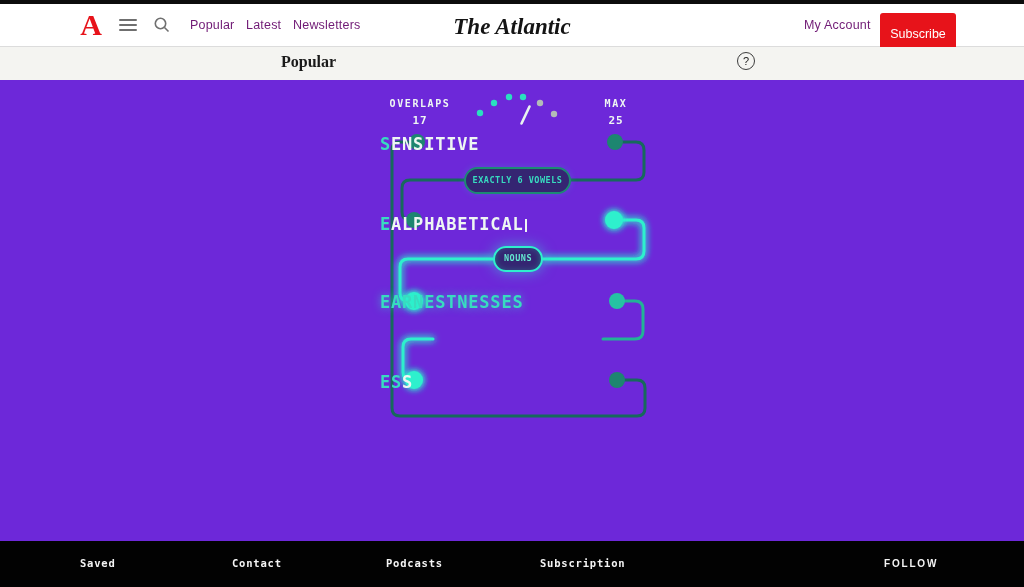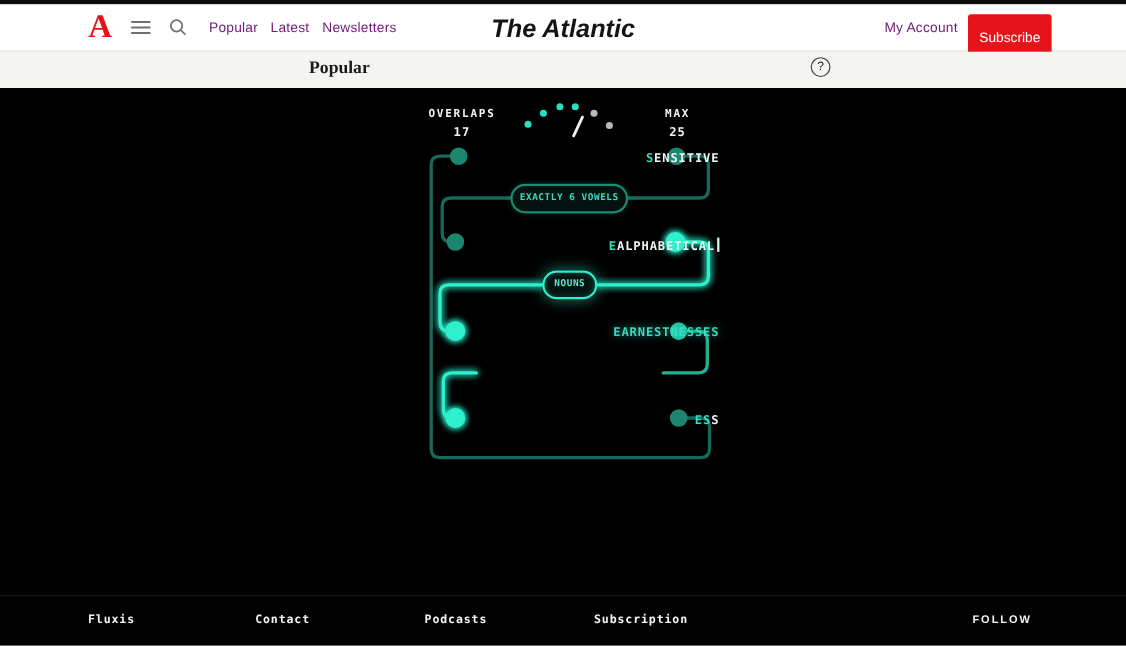--- a/index.html
+++ b/index.html
@@ -24,7 +24,7 @@
   .nav-link { position:absolute; top:0; height:43px; line-height:43px;
               font-size:12.5px; color:#701a75; letter-spacing:.2px; cursor:pointer; }
   .brand { position:absolute; left:0; right:0; top:0; height:47px; line-height:45px;
-           text-align:center; font-family:Liberation Sans, sans-serif;
+           text-align:center; font-family:Liberation Serif, serif;
            font-style:italic; font-weight:bold; font-size:23px; color:#141414; }
   .subscribe-btn { position:absolute; left:880px; top:9px; width:76px; height:42px;
                    background:#e7131a; color:#fff; border:none; border-radius:3px;

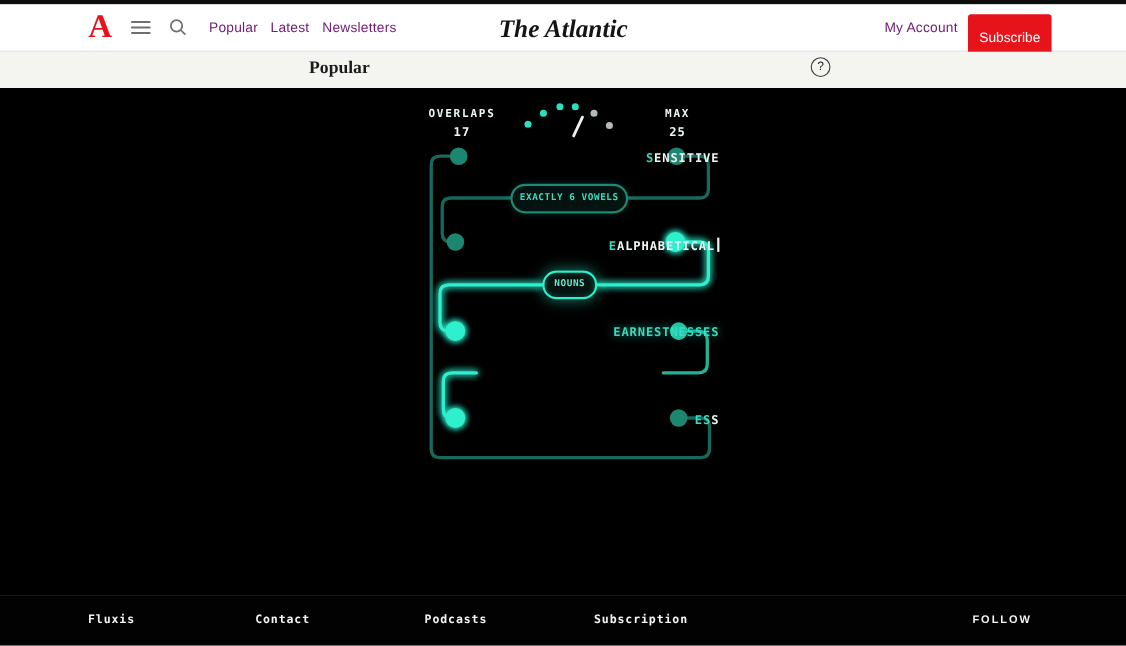--- a/index.html
+++ b/index.html
@@ -42,7 +42,7 @@
               font-family:"Liberation Sans", sans-serif; cursor:pointer; }
 
   
-  .game-area { position:relative; height:461px; background:#000000; overflow:hidden; }
+  .game-area { position:relative; height:461px; background:#6d28d9; overflow:hidden; }
   .mono { font-family:"DejaVu Sans Mono","Liberation Mono",monospace; font-weight:bold; }
 
   .stat { position:absolute; width:100px; text-align:center; color:#eef6f3; }

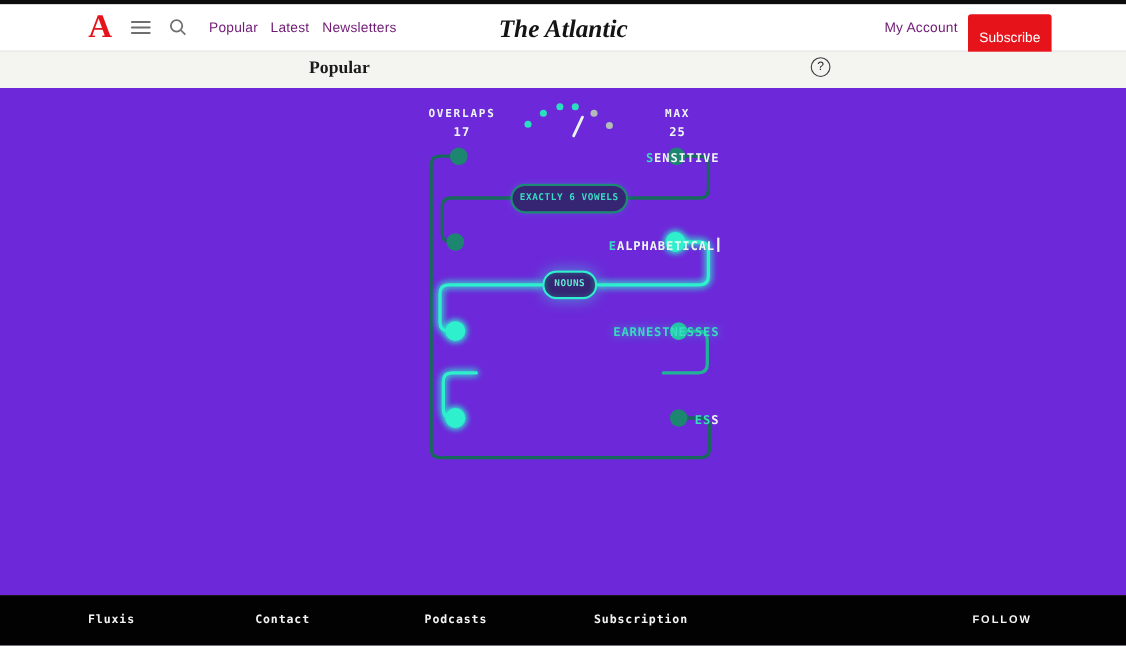--- a/index.html
+++ b/index.html
@@ -53,8 +53,8 @@
 
   .board-svg { position:absolute; left:0; top:0; width:1024px; height:461px; }
 
-  .word-row { position:absolute; left:380px; width:274px; text-align:right;
-              font-size:11px; letter-spacing:.8px; height:16px; line-height:16px;
+  .word-row { position:absolute; left:380px; width:274px; text-align:left;
+              font-size:17px; letter-spacing:.8px; height:16px; line-height:16px;
               cursor:text; }
   .word-row .hl { color:#38dcc0; }
   .word-row .rest { color:#eef6f3; }

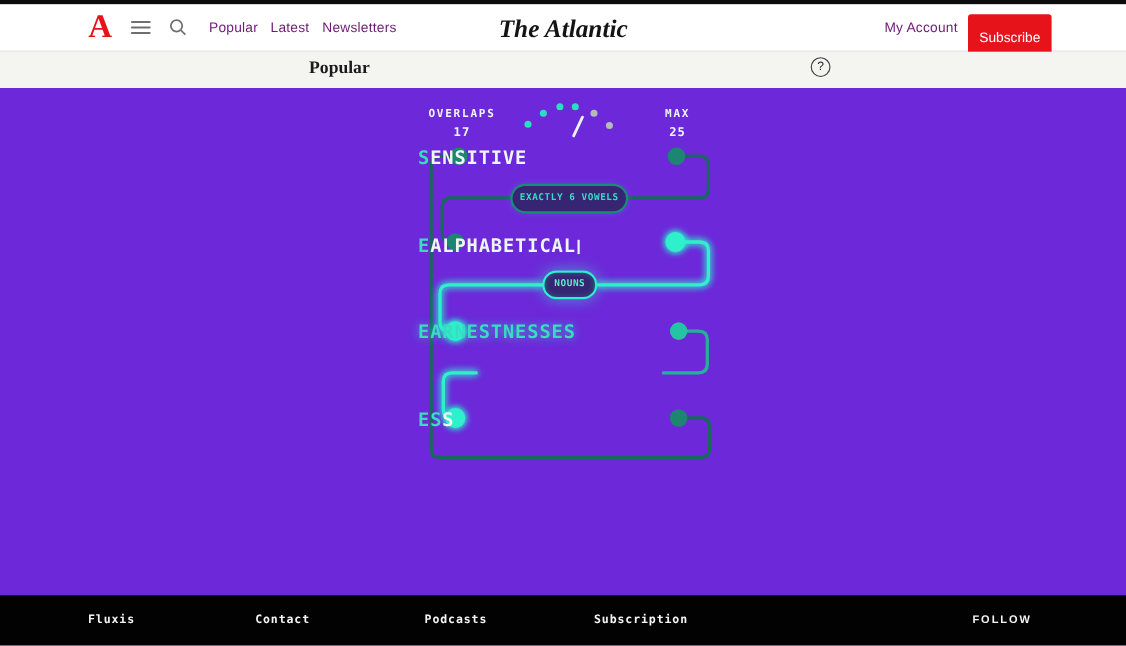--- a/index.html
+++ b/index.html
@@ -187,7 +187,7 @@
 </div>
 
 <div class="footer">
-  <span class="footer-link" style="left:80px">Fluxis</span>
+  <span class="footer-link" style="left:80px">Saved</span>
   <span class="footer-link" style="left:232px">Contact</span>
   <span class="footer-link" style="left:386px">Podcasts</span>
   <span class="footer-link" style="left:540px">Subscription</span>

